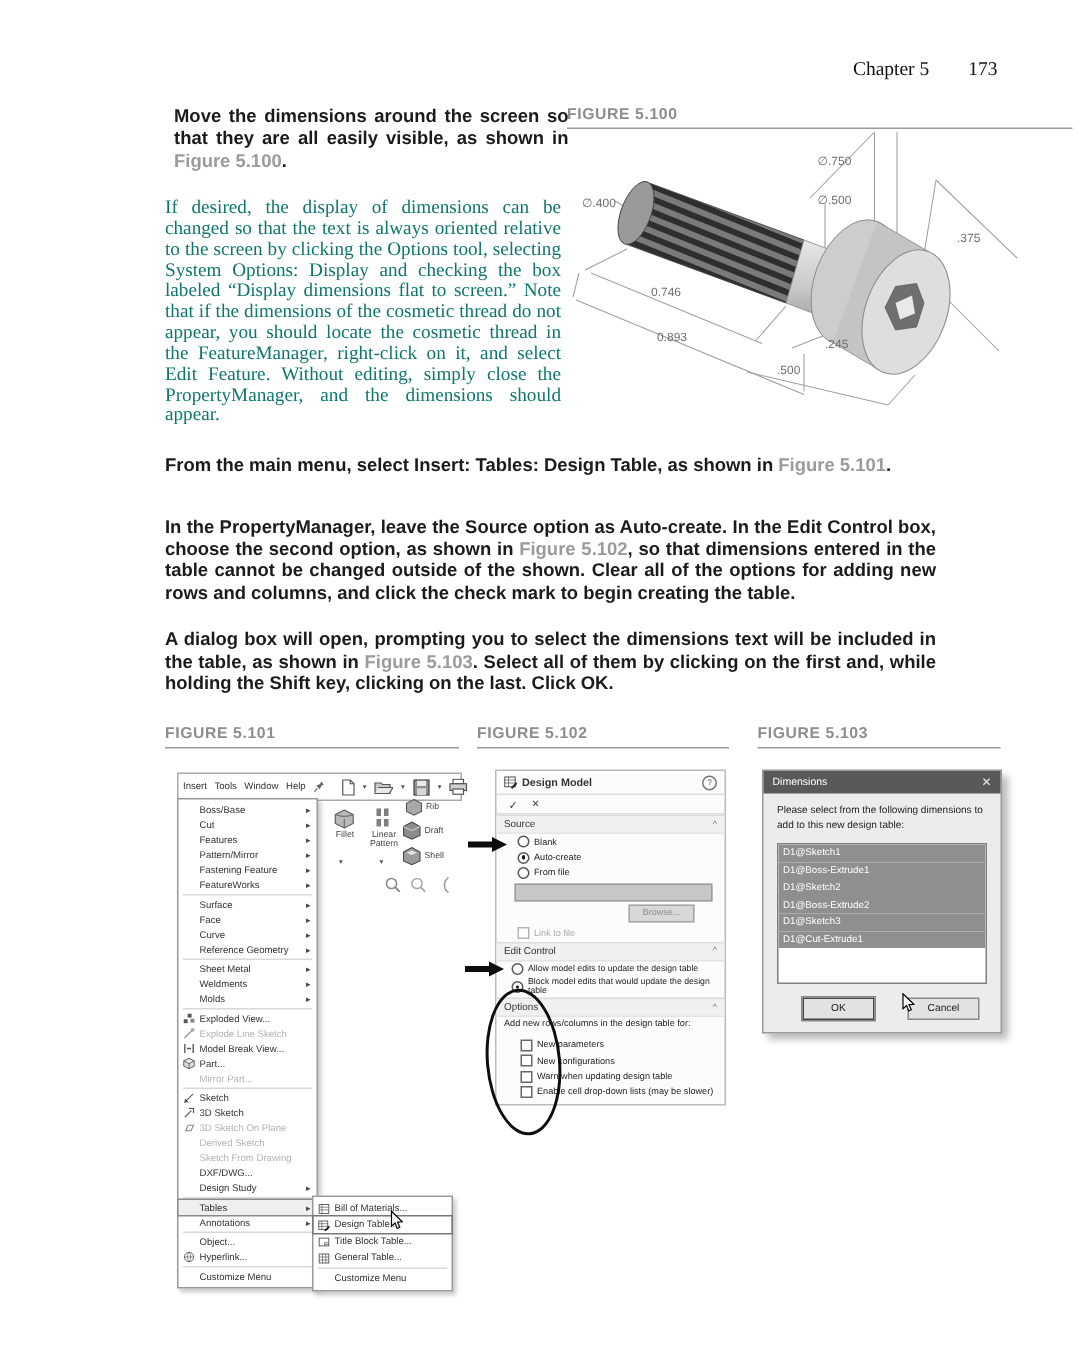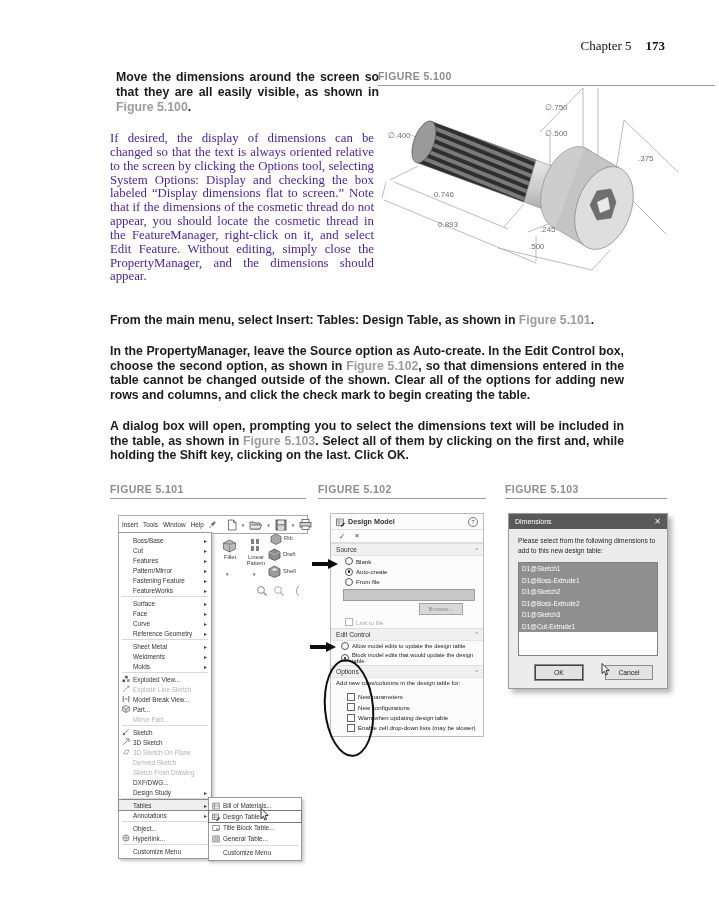--- a/index.html
+++ b/index.html
@@ -9,7 +9,7 @@
   
   .pagehead{position:absolute;top:38px;left:0;right:54px;display:flex;justify-content:flex-end;
             align-items:flex-start;gap:14px;font:13px "Liberation Serif",serif;color:#111;}
-  .pagehead .pgnum{font-weight:bold;}
+  .pagehead .pgnum{font-weight:normal;margin-left:12px;}
   .bp{font:bold 12.3px/15.1px "Liberation Sans",sans-serif;color:#1b1b1b;text-align:justify;}
   .sp{font:12.8px/13.85px "Liberation Serif",serif;color:#4c1d95;text-align:justify;}
   .glink{color:var(--link-gray,#9b9b9b);}

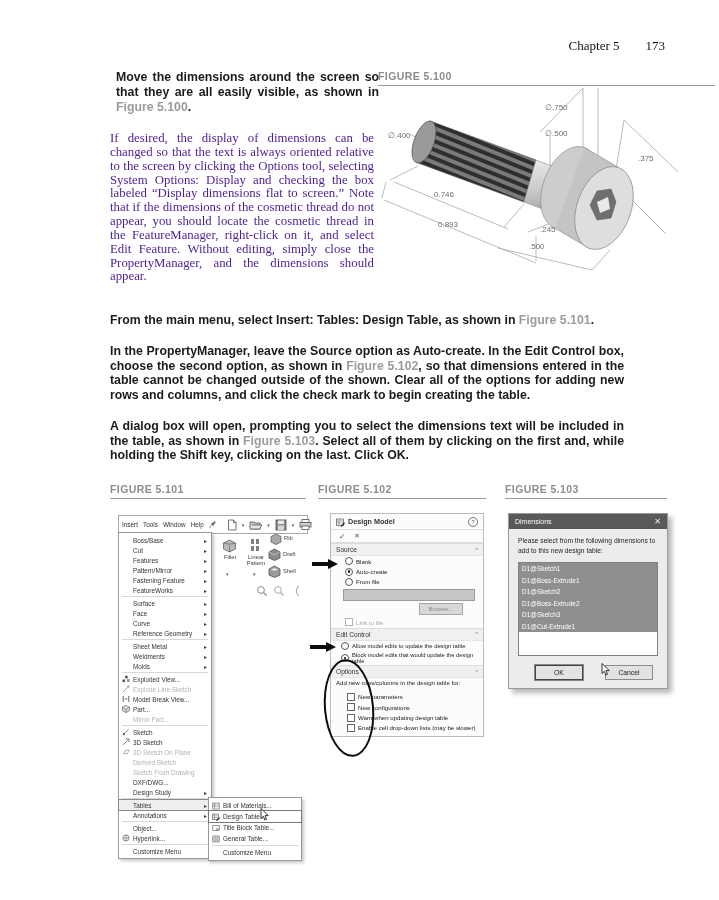--- a/index.html
+++ b/index.html
@@ -11,7 +11,7 @@
             align-items:flex-start;gap:14px;font:13px "Liberation Serif",serif;color:#111;}
   .pagehead .pgnum{font-weight:normal;margin-left:12px;}
   .bp{font:bold 12.3px/15.1px "Liberation Sans",sans-serif;color:#1b1b1b;text-align:justify;}
-  .sp{font:12.8px/13.85px "Liberation Serif",serif;color:#4c1d95;text-align:justify;}
+  .sp{font:12.8px/13.85px "Liberation Serif",serif;color:#0f766e;text-align:justify;}
   .glink{color:var(--link-gray,#9b9b9b);}
   
   .figbox{position:absolute;}

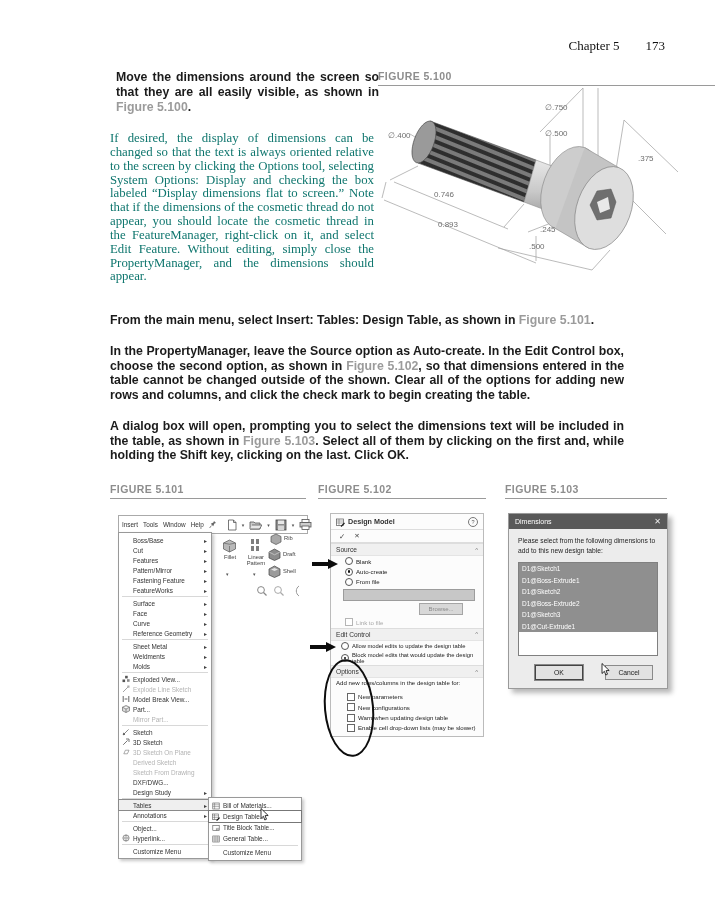--- a/index.html
+++ b/index.html
@@ -161,7 +161,7 @@
     <span class="dim" style="left:260px;top:68px;">.375</span>
     <span class="dim" style="left:56px;top:104px;">0.746</span>
     <span class="dim" style="left:60px;top:134px;">0.893</span>
-    <span class="dim" style="left:162px;top:139px;">.245</span>
+    <span class="dim" style="left:172px;top:139px;">.245</span>
     <span class="dim" style="left:140px;top:156px;margin-left:11px;">.500</span>
   </div>
 </div>

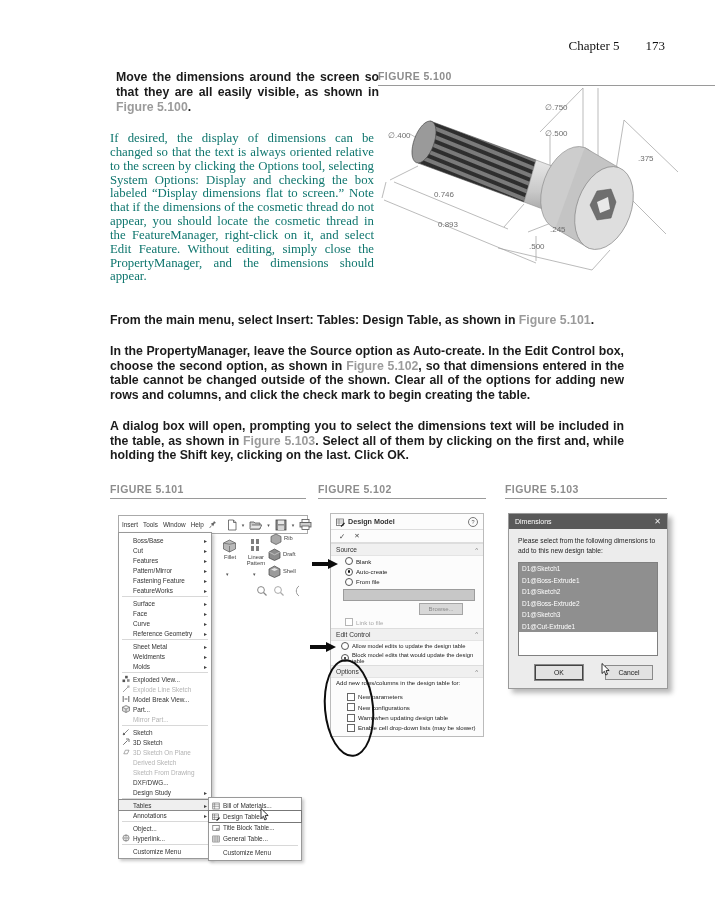--- a/index.html
+++ b/index.html
@@ -162,7 +162,7 @@
     <span class="dim" style="left:56px;top:104px;">0.746</span>
     <span class="dim" style="left:60px;top:134px;">0.893</span>
     <span class="dim" style="left:172px;top:139px;">.245</span>
-    <span class="dim" style="left:140px;top:156px;margin-left:11px;">.500</span>
+    <span class="dim" style="left:140px;top:156px;">.500</span>
   </div>
 </div>
 

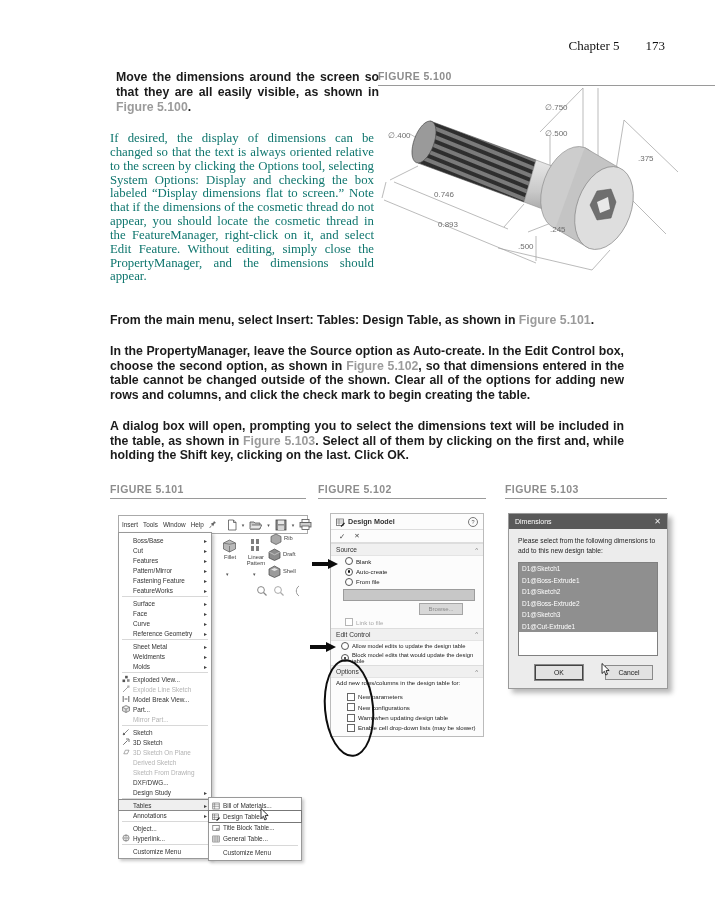--- a/index.html
+++ b/index.html
@@ -93,7 +93,7 @@
 
 <div class="abs sp" style="left:110px;top:132px;width:264px;">If desired, the display of dimensions can be changed so that the text is always oriented relative to the screen by clicking the Options tool, selecting System Options: Display and checking the box labeled “Display dimensions flat to screen.” Note that if the dimensions of the cosmetic thread do not appear, you should locate the cosmetic thread in the FeatureManager, right-click on it, and select Edit Feature. Without editing, simply close the PropertyManager, and the dimensions should appear.</div>
 
-<div class="abs bp" style="left:110px;top:313px;width:514px;">
+<div class="abs bp" style="left:110px;top:303px;width:514px;">
   <span>From the main menu, select Insert: Tables: Design Table, as shown in </span><span class="glink">Figure 5.101</span><span>.</span>
 </div>
 

